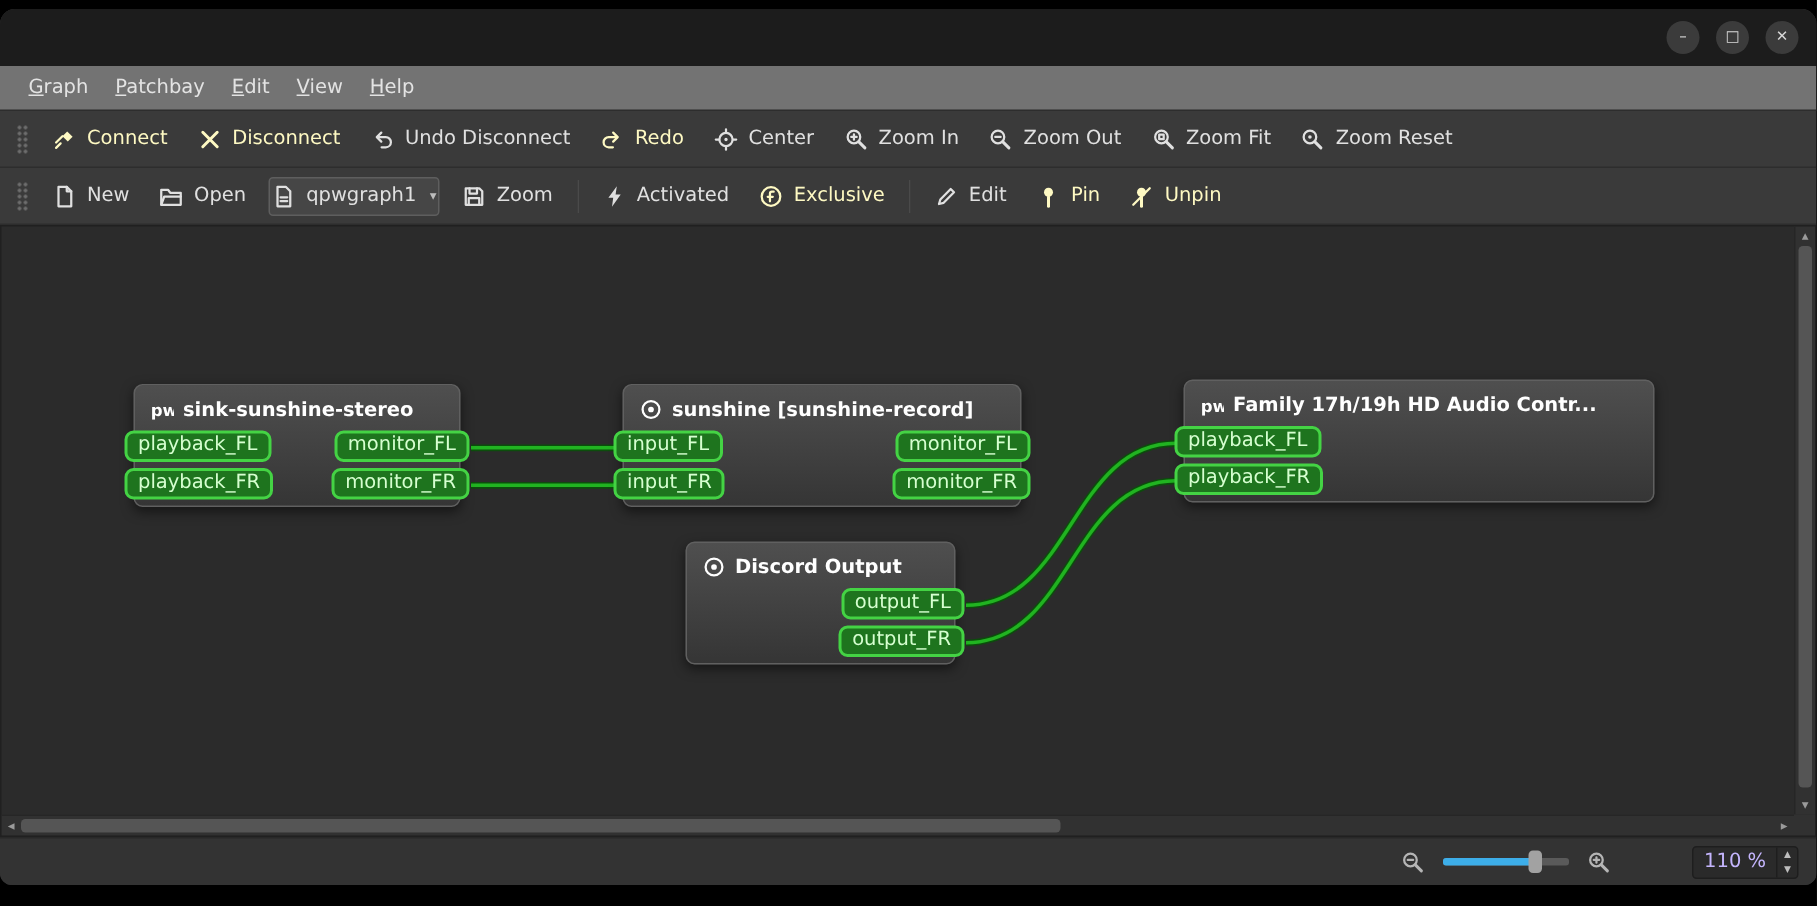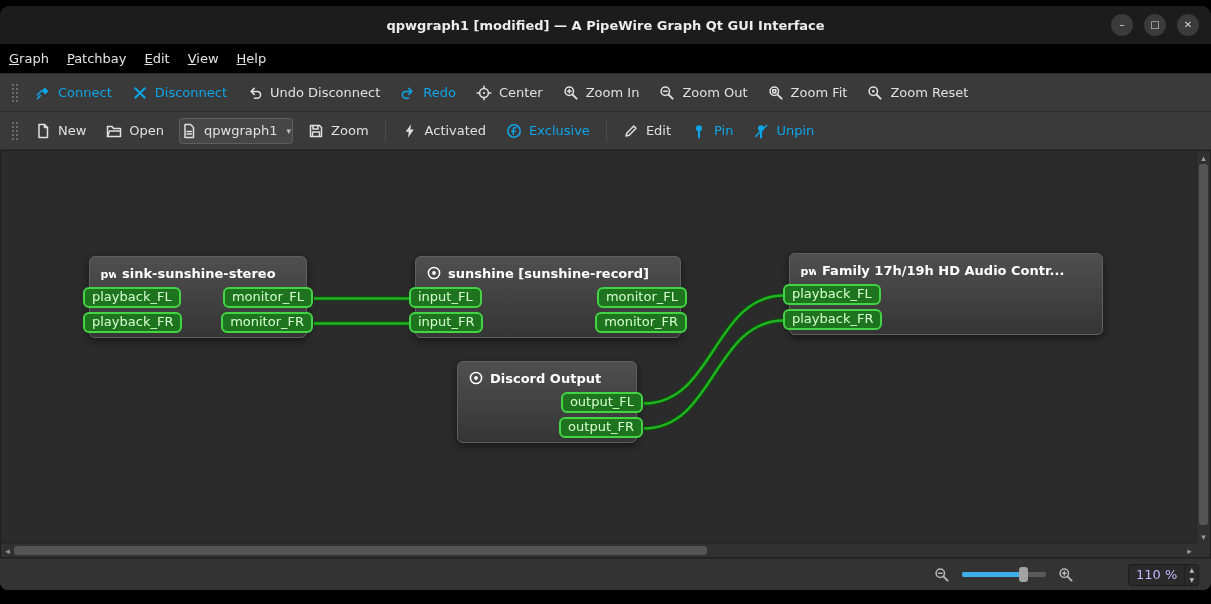--- a/index.html
+++ b/index.html
@@ -81,7 +81,6 @@
   <div class="window">
 
     <div class="titlebar">
-      <div class="title">qpwgraph1 [modified] — A PipeWire Graph Qt GUI Interface</div>
       <div class="win-controls">
           <div class="win-btn">–</div>
           <div class="win-btn">□</div>

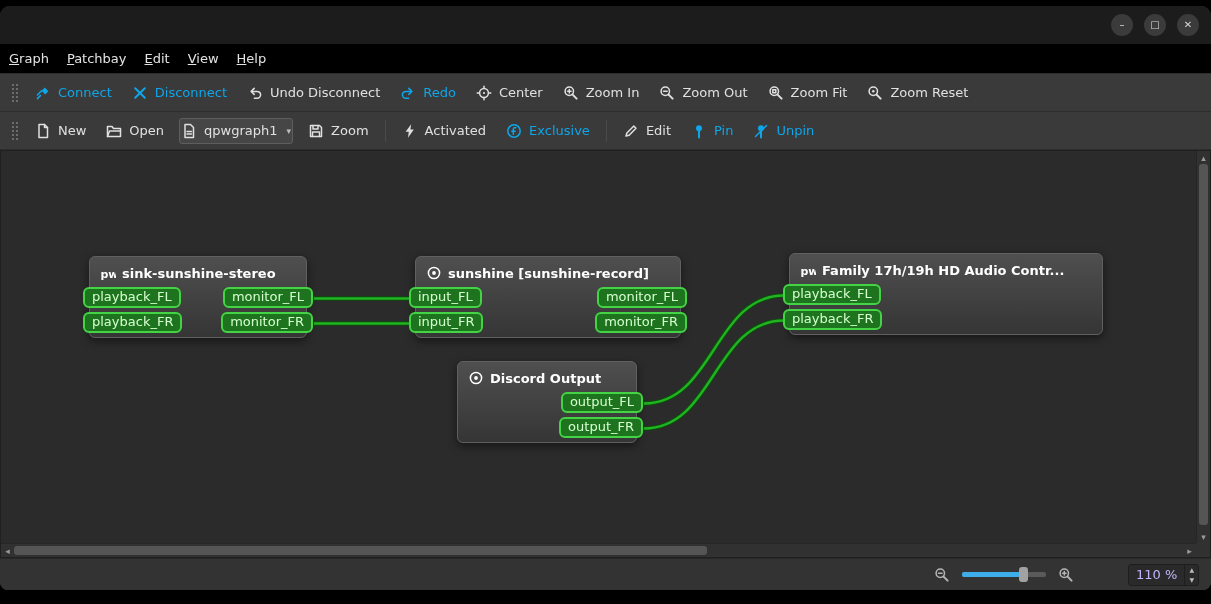--- a/index.html
+++ b/index.html
@@ -17,7 +17,7 @@
     display:flex;align-items:center;justify-content:center;font-size:10px;line-height:1}
 
   
-  .menubar{height:30px;background:#000000;display:flex;align-items:center;
+  .menubar{height:30px;background:#737373;display:flex;align-items:center;padding-left:10px;
     border-bottom:1px solid #2d2d2d;flex:none}
   .menu-item{color:#e3e3e3;padding:5px 9px;border-radius:2px}
   .menu-item u{text-decoration:underline}

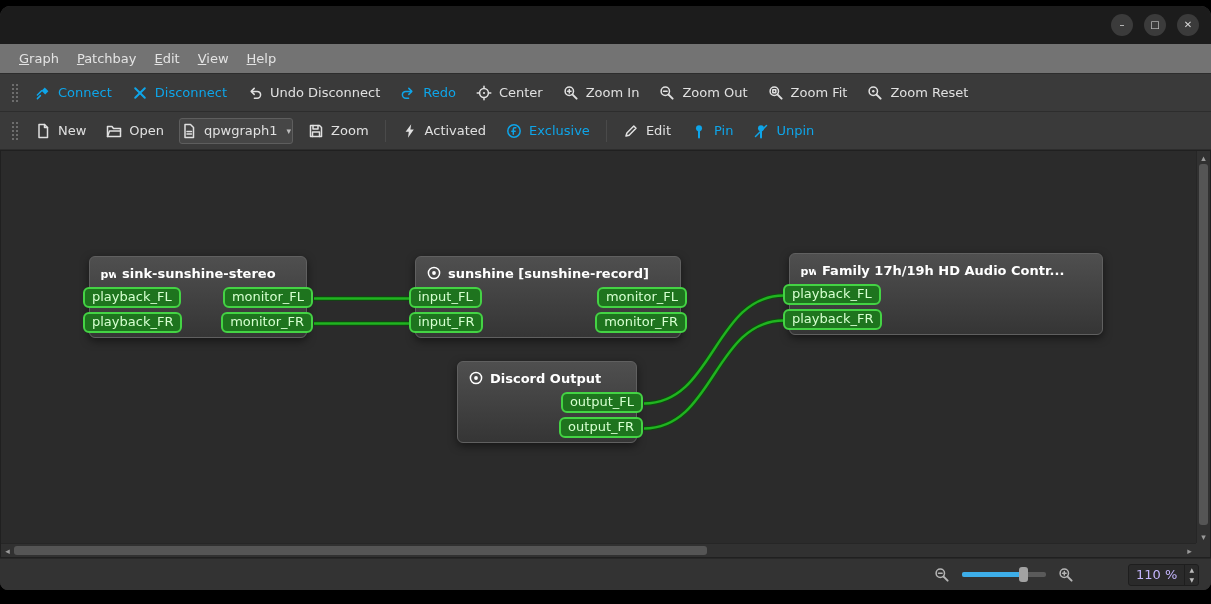--- a/index.html
+++ b/index.html
@@ -28,7 +28,7 @@
   .grip{width:8px;height:20px;margin:0 5px;
     background-image:radial-gradient(circle,#6d6d6d 1px,transparent 1.4px);background-size:4px 4px}
   .tbtn{display:flex;align-items:center;gap:7px;color:#e0e0e0;padding:6px 9px;border-radius:3px;white-space:nowrap}
-  .tbtn.disabled{color:#0ea5e9}
+  .tbtn.disabled{color:#fef9c3}
   .icon{display:inline-flex;width:16px;height:16px;flex:none}
   .icon svg{width:16px;height:16px;display:block}
   .tsep{width:1px;height:22px;background:#2d2d2d;border-right:1px solid #4a4a4a;margin:0 5px}

